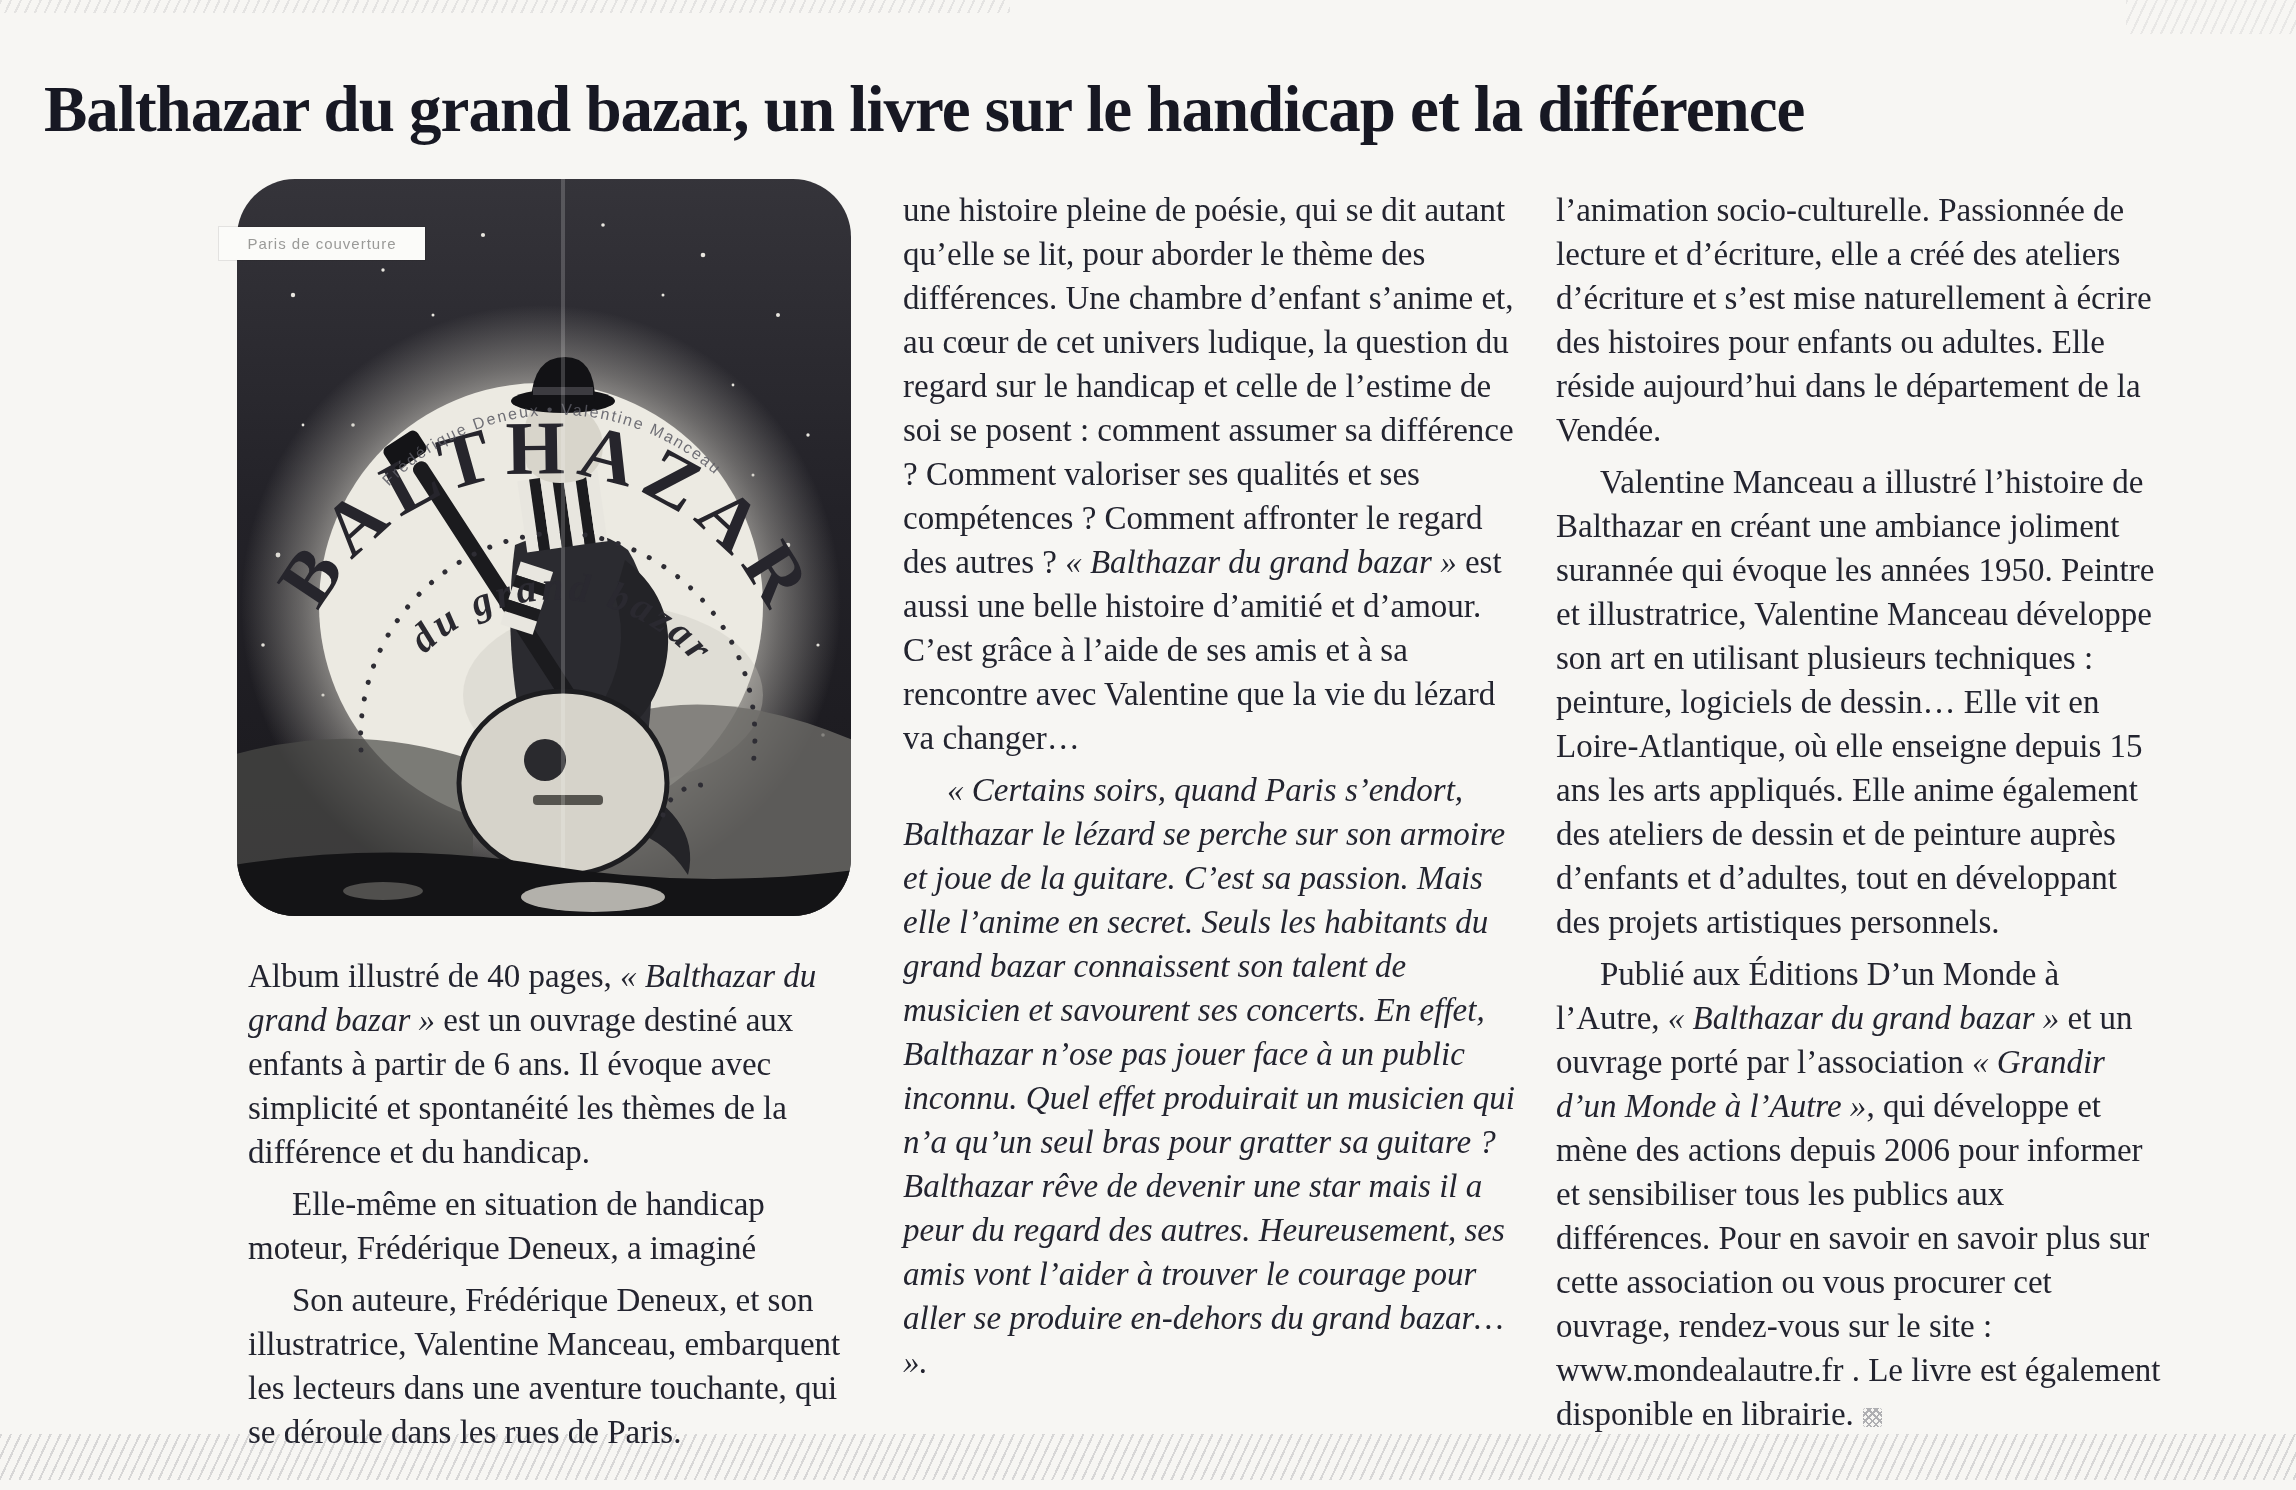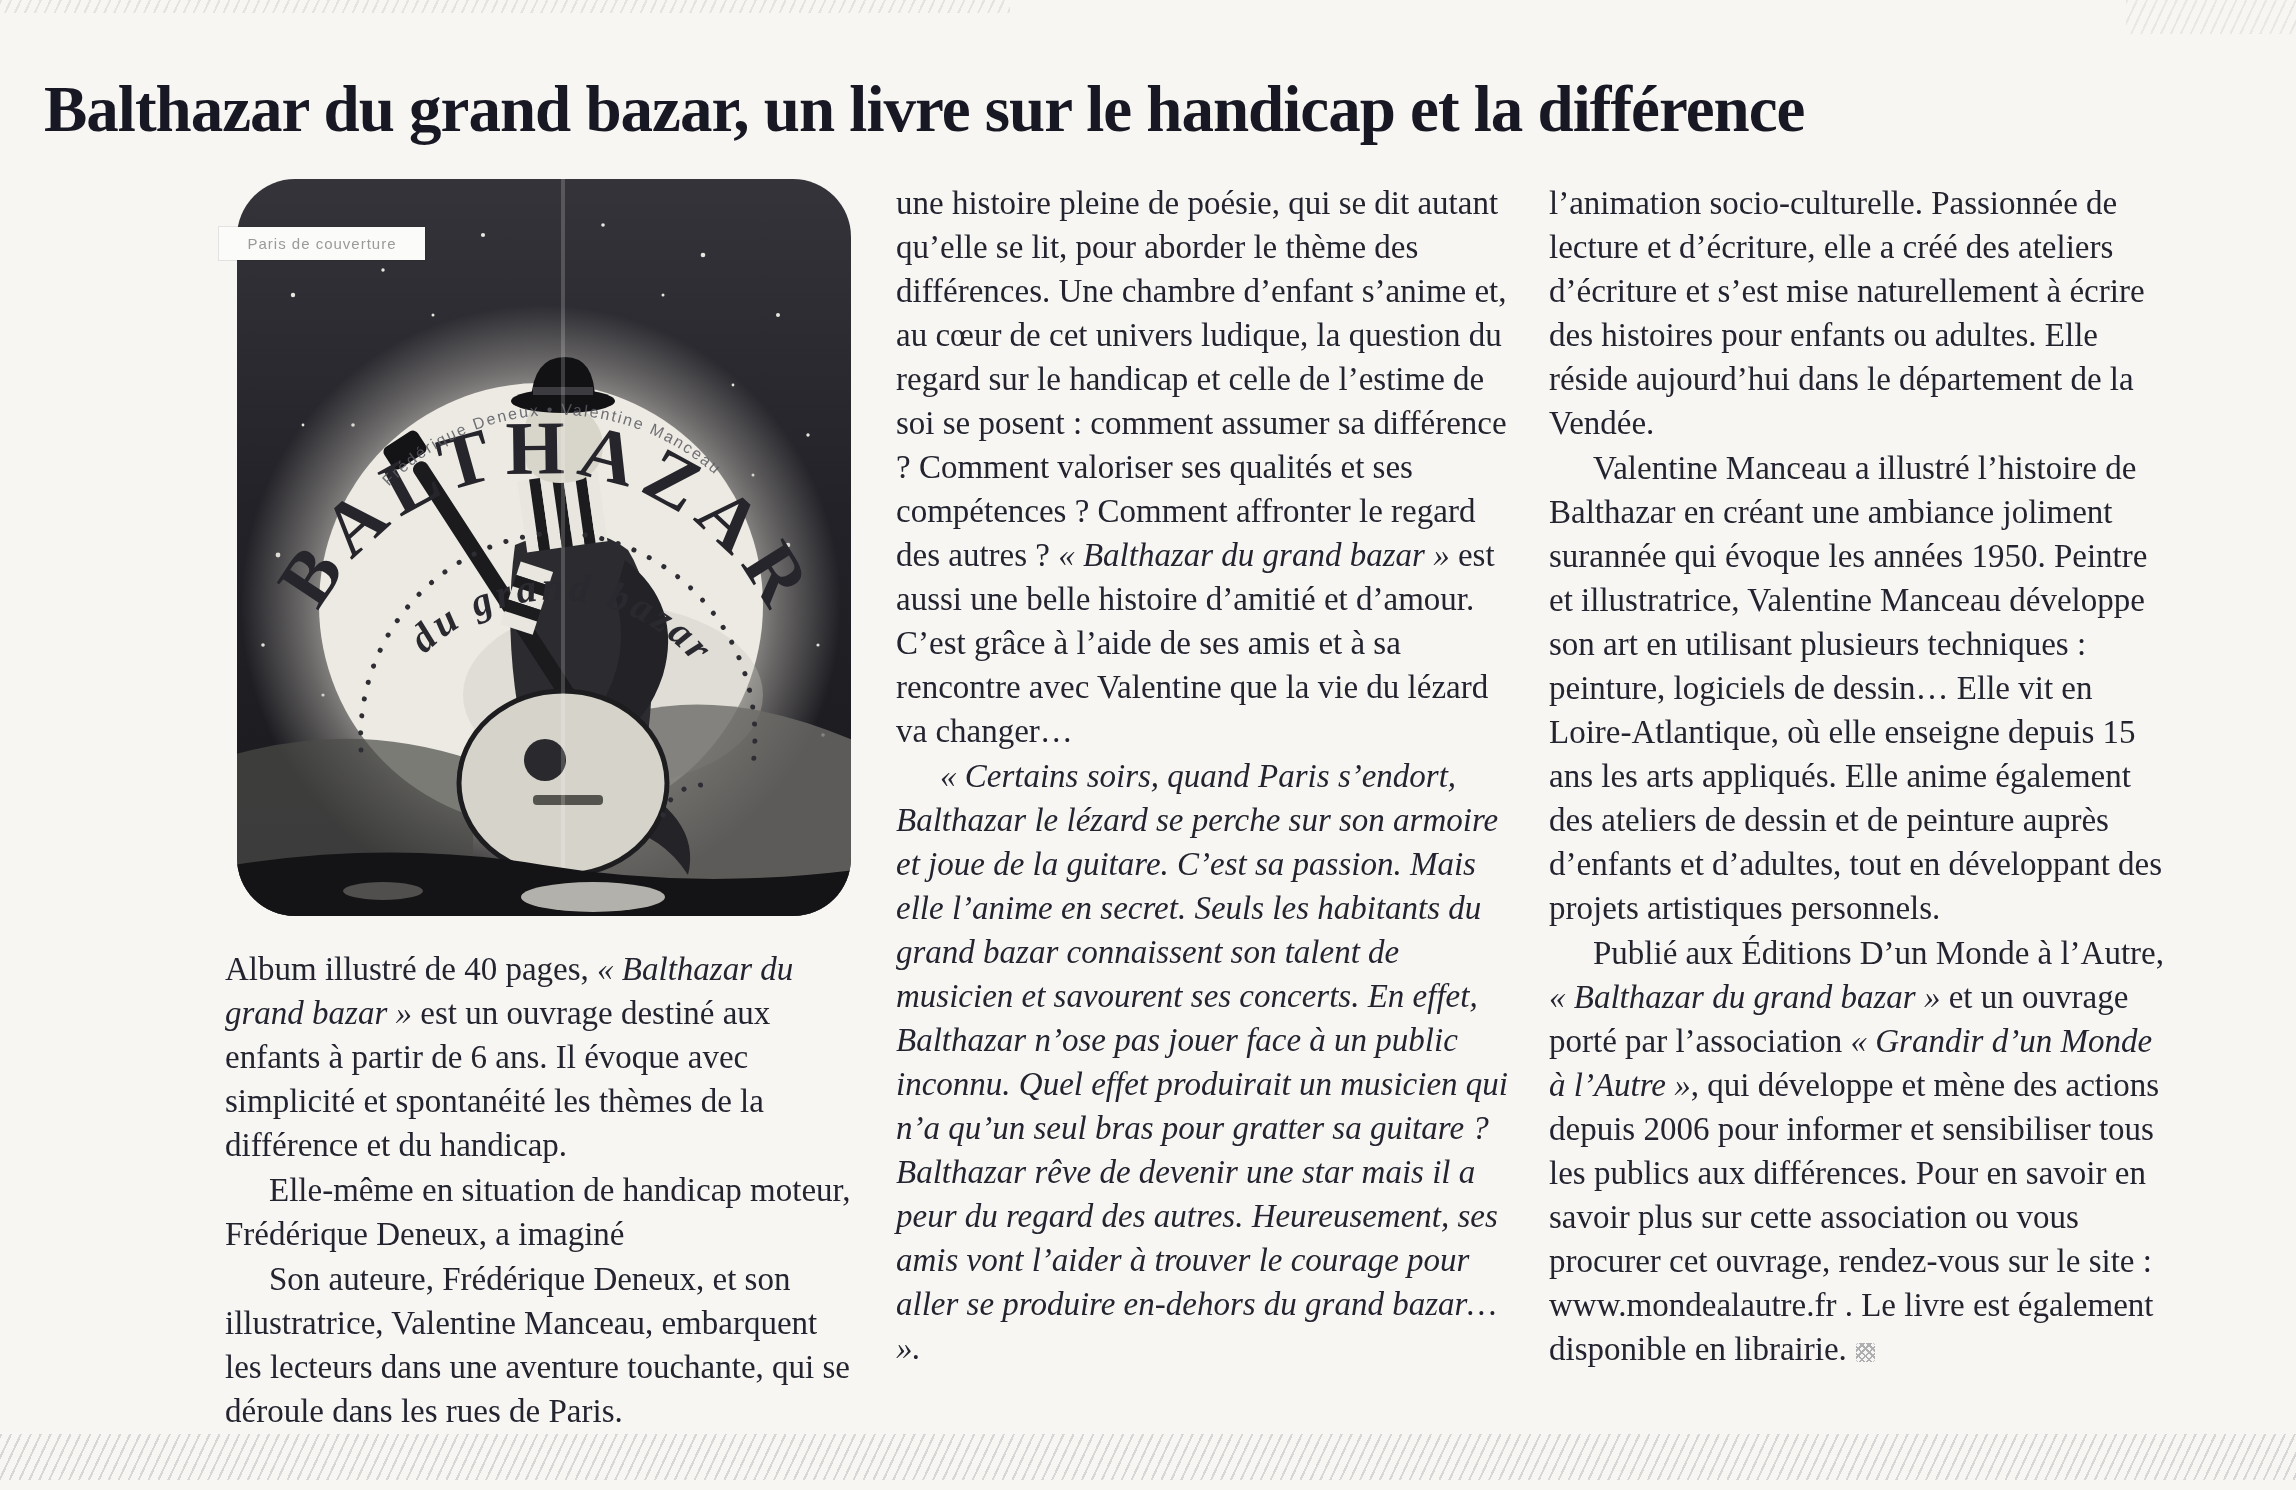--- a/index.html
+++ b/index.html
@@ -34,7 +34,7 @@
 
   
   .col{position:absolute;font-size:33px;line-height:44px;color:#23242f;}
-  .col p{margin:1px;}
+  .col p{margin:8px;}
   .col p + p{margin-top:0px;}
   .indent{text-indent:44px;}
   .col i{font-style:italic;}

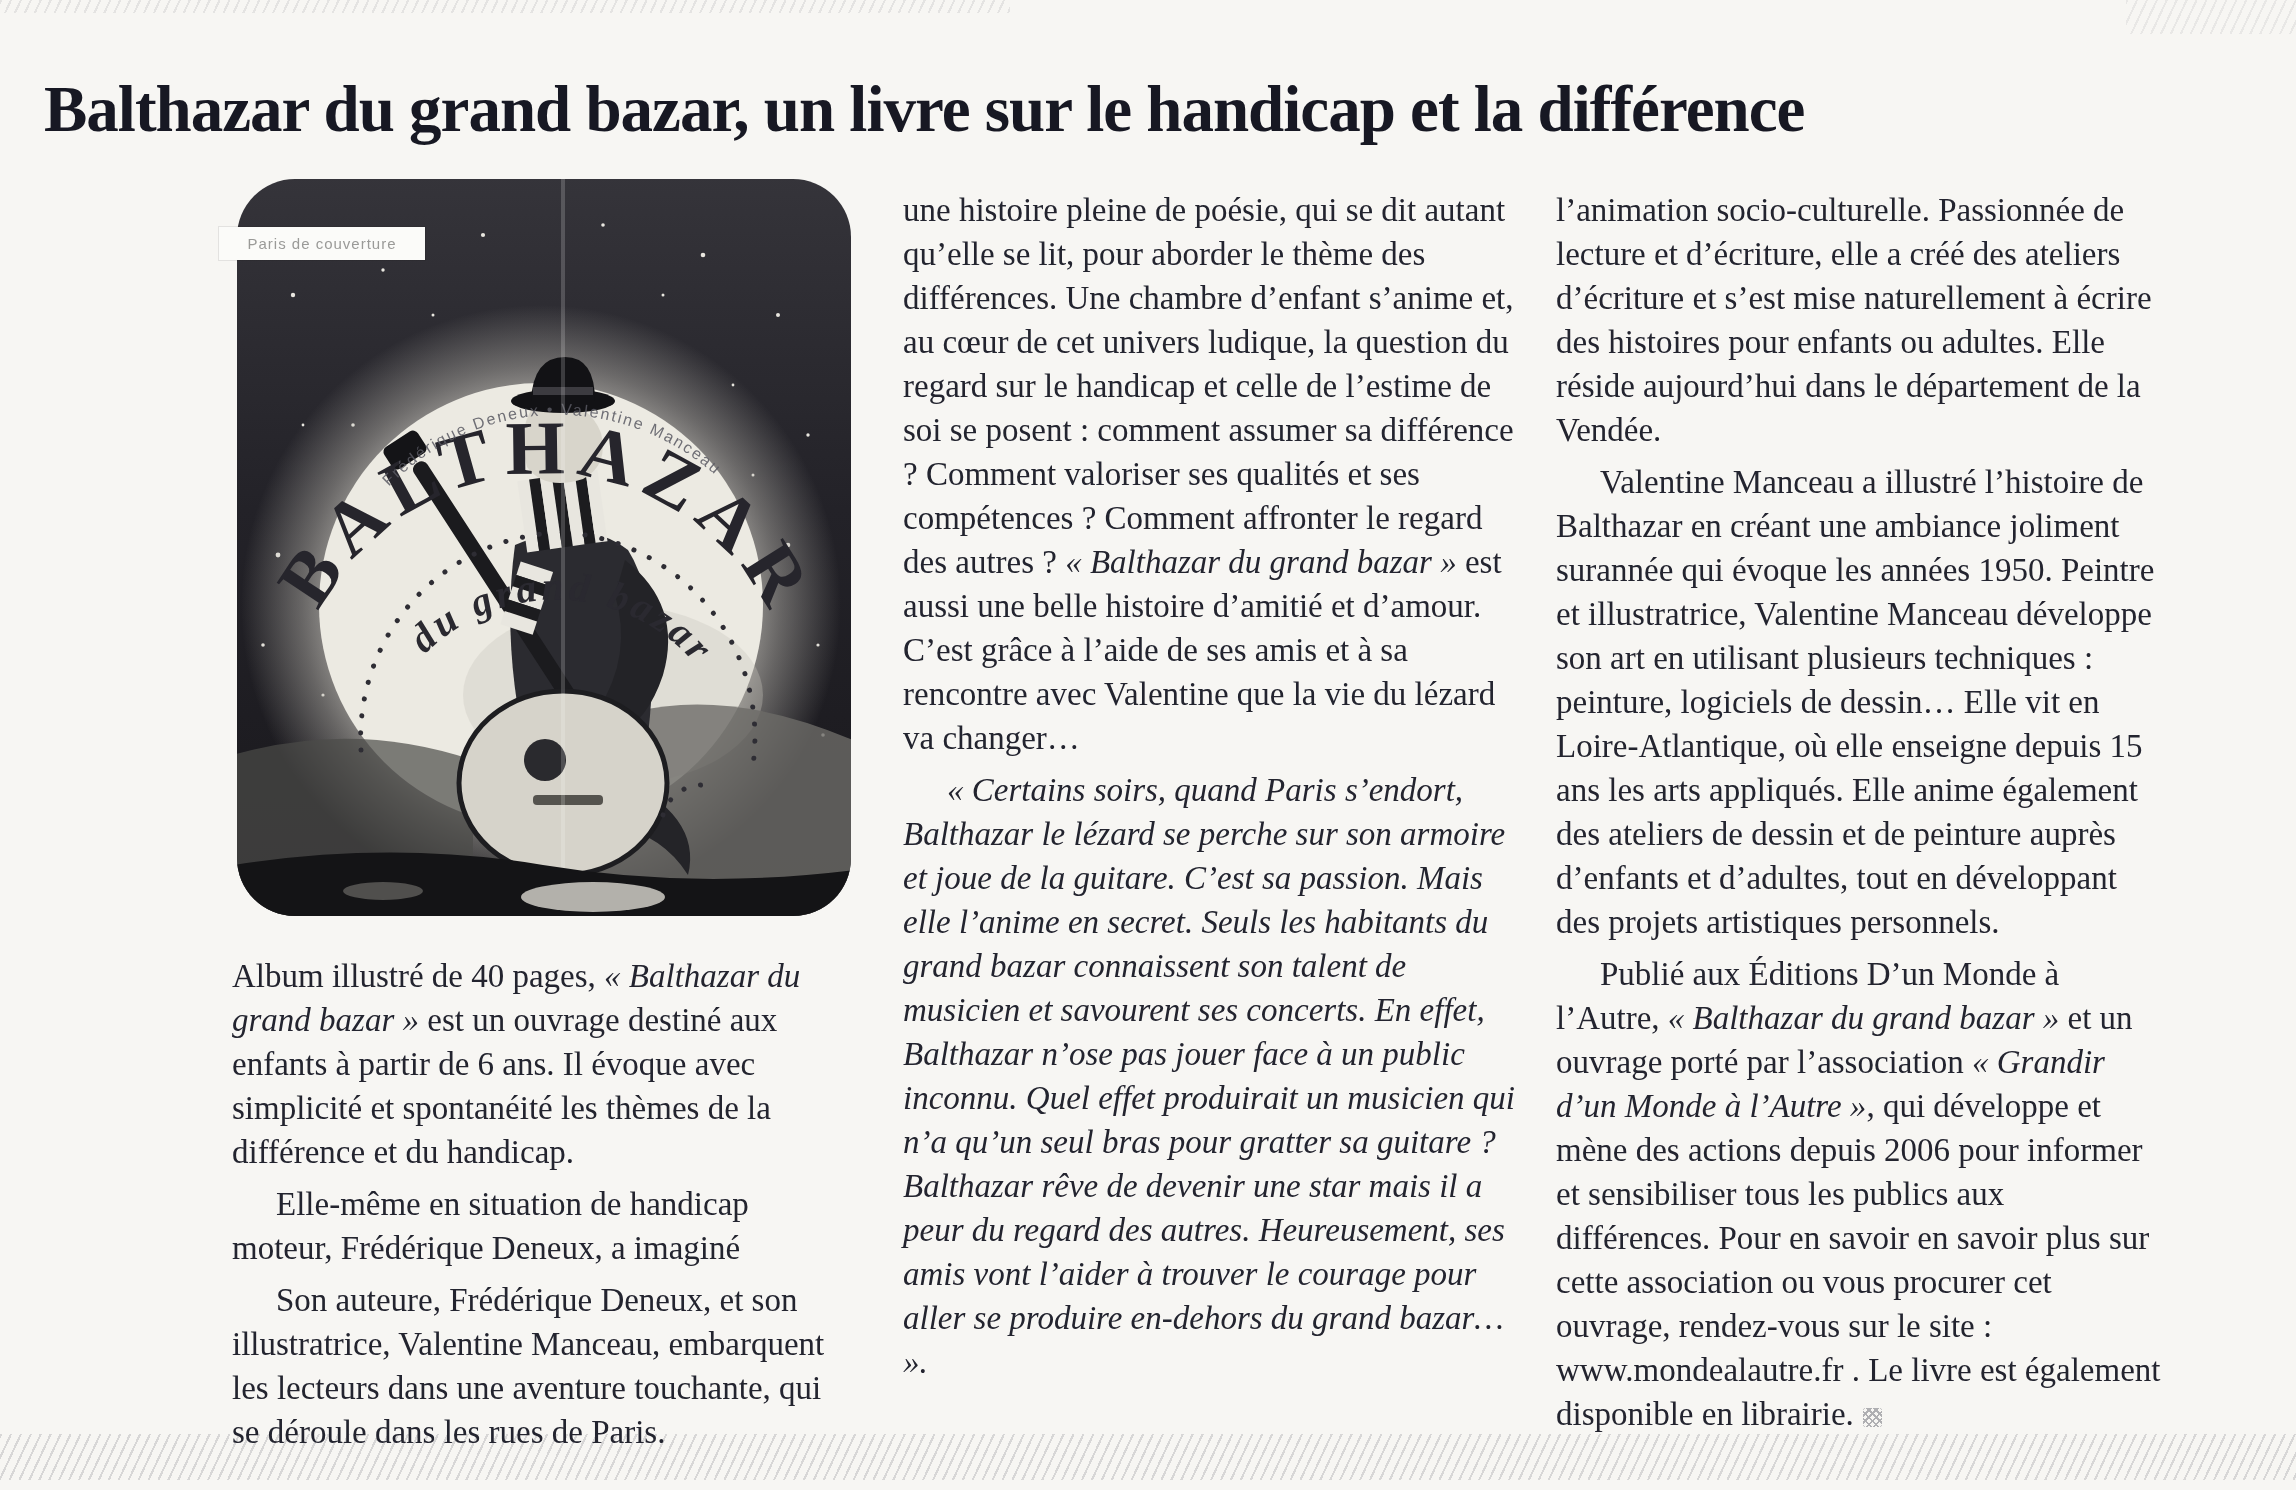--- a/index.html
+++ b/index.html
@@ -38,7 +38,7 @@
   .col p + p{margin-top:0px;}
   .indent{text-indent:44px;}
   .col i{font-style:italic;}
-  #col-left-caption{left:224px;top:946px;width:632px;}
+  #col-left-caption{left:240px;top:946px;width:632px;}
   #col-middle{left:895px;top:180px;width:628px;}
   #col-right{left:1548px;top:180px;width:622px;}
 

